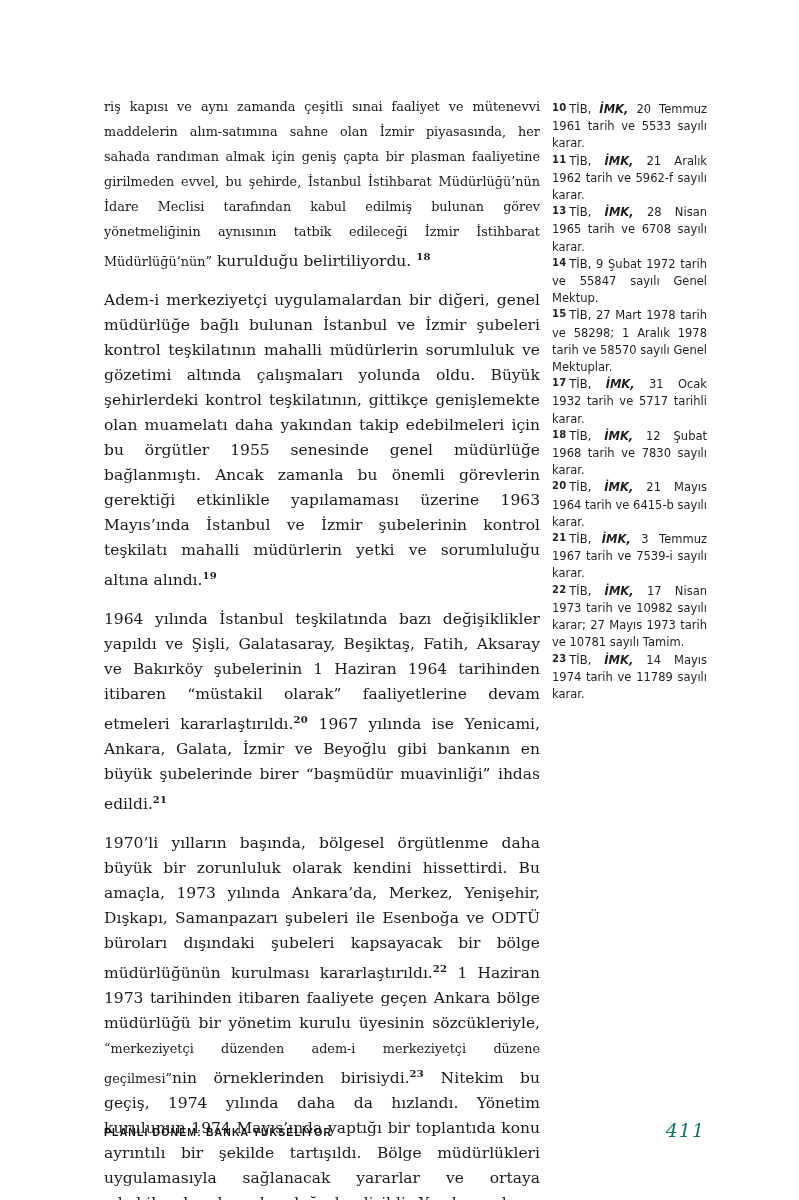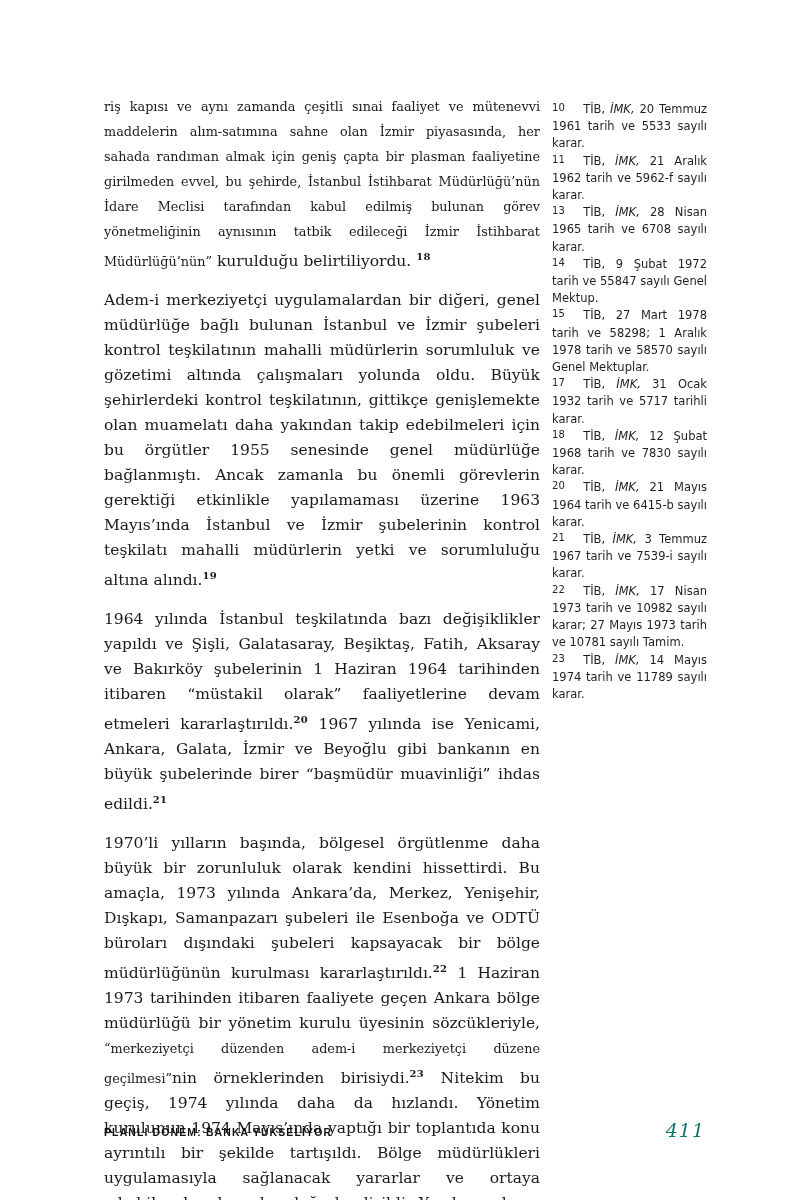--- a/index.html
+++ b/index.html
@@ -50,11 +50,11 @@
   }
   .footnote { margin: 0; }
   .fn-num {
-    font-weight: 400;
+    font-weight: 700;
     font-size: 10px;
     position: relative;
     top: -2px;
-    margin-right: 18px;
+    margin-right: 3px;
     letter-spacing: 0.2px;
   }
   .fn-italic { font-style: italic; }

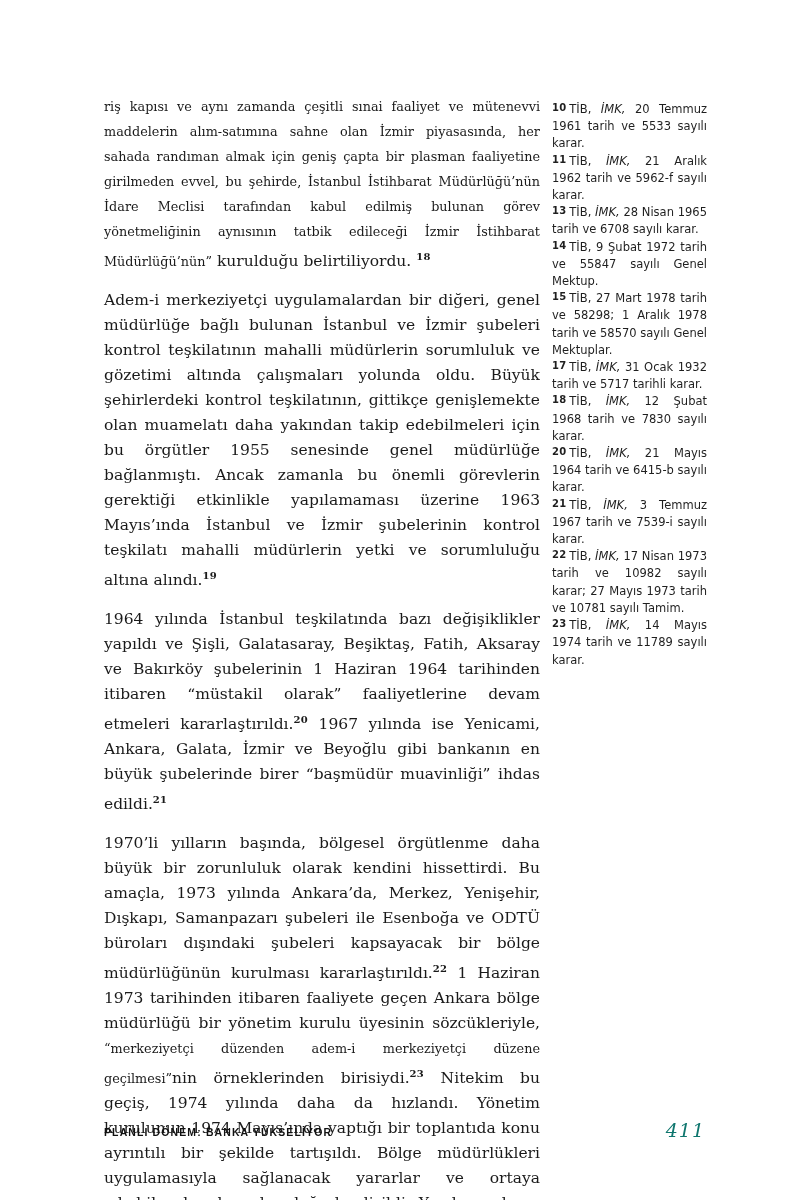--- a/index.html
+++ b/index.html
@@ -57,7 +57,7 @@
     margin-right: 3px;
     letter-spacing: 0.2px;
   }
-  .fn-italic { font-style: italic; }
+  .fn-italic { font-style: italic; font-weight: bold; }
   
   .footer-title {
     position: absolute;

